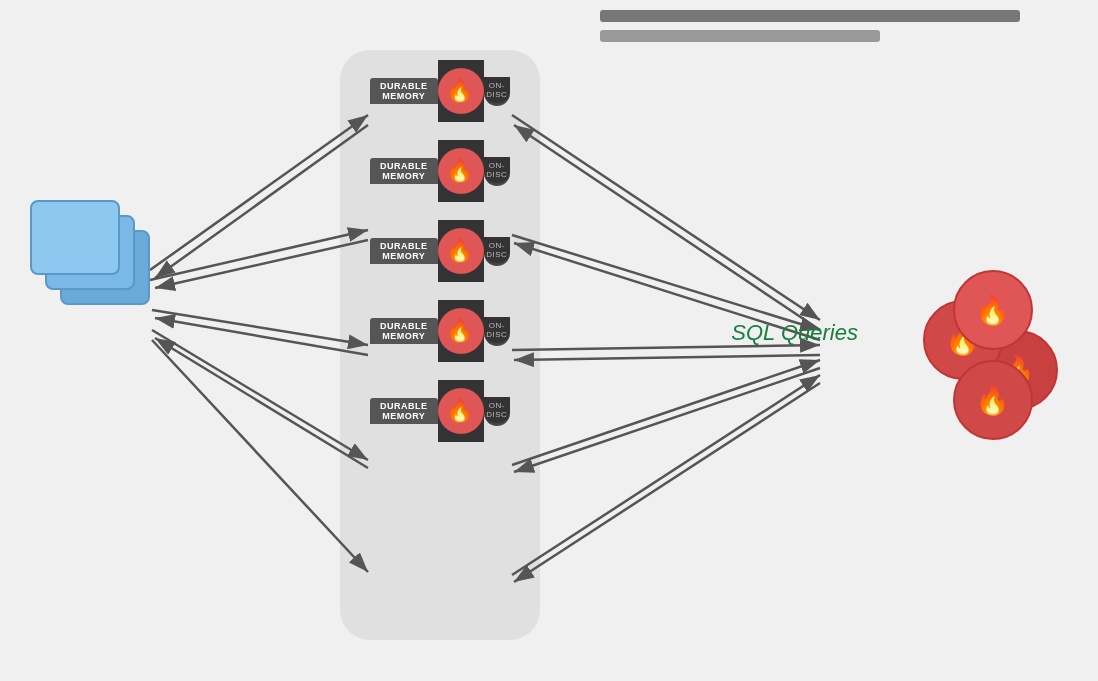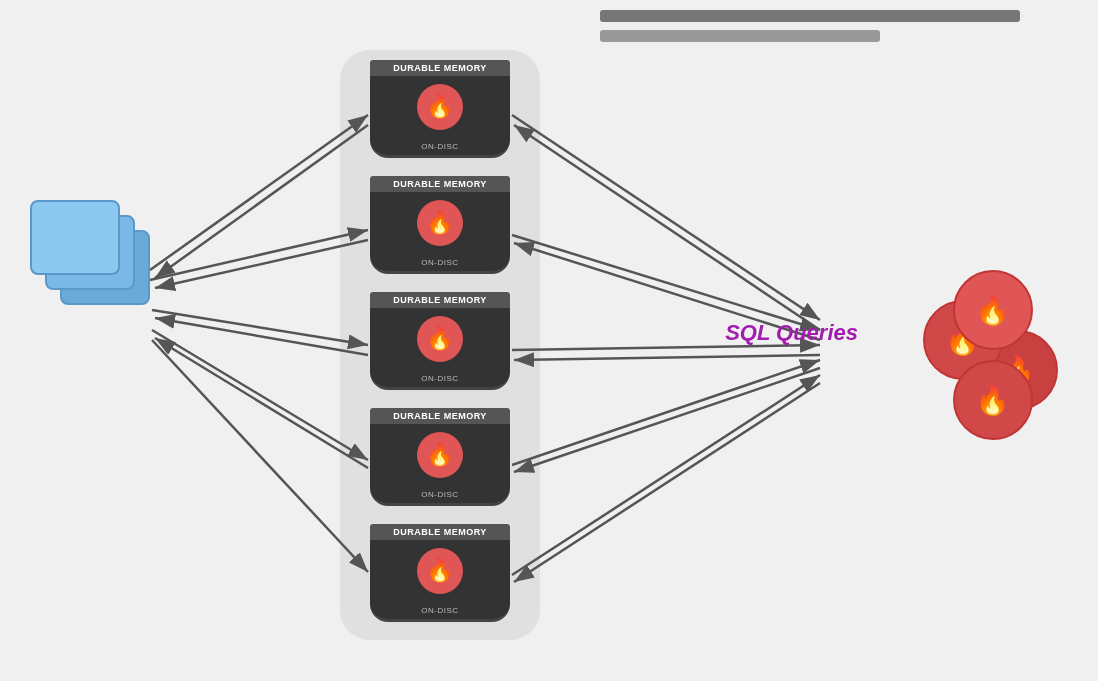--- a/index.html
+++ b/index.html
@@ -39,7 +39,7 @@
     .node {
       width: 140px;
       display: flex;
-      flex-direction: column;
+      flex-direction: row;
       align-items: center;
     }
 

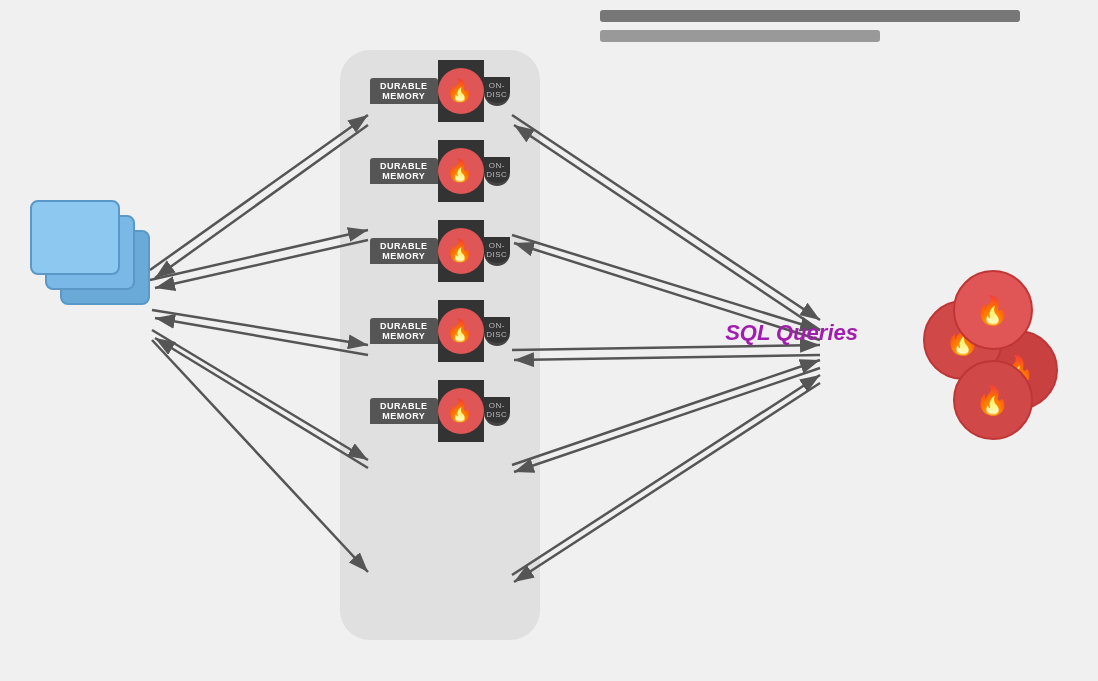--- a/index.html
+++ b/index.html
@@ -161,8 +161,8 @@
       right: 240px;
       top: 320px;
       font-size: 22px;
-      font-weight: bold;
-      color: #a21caf;
+      font-weight: normal;
+      color: #15803d;
       font-style: italic;
     }
 

